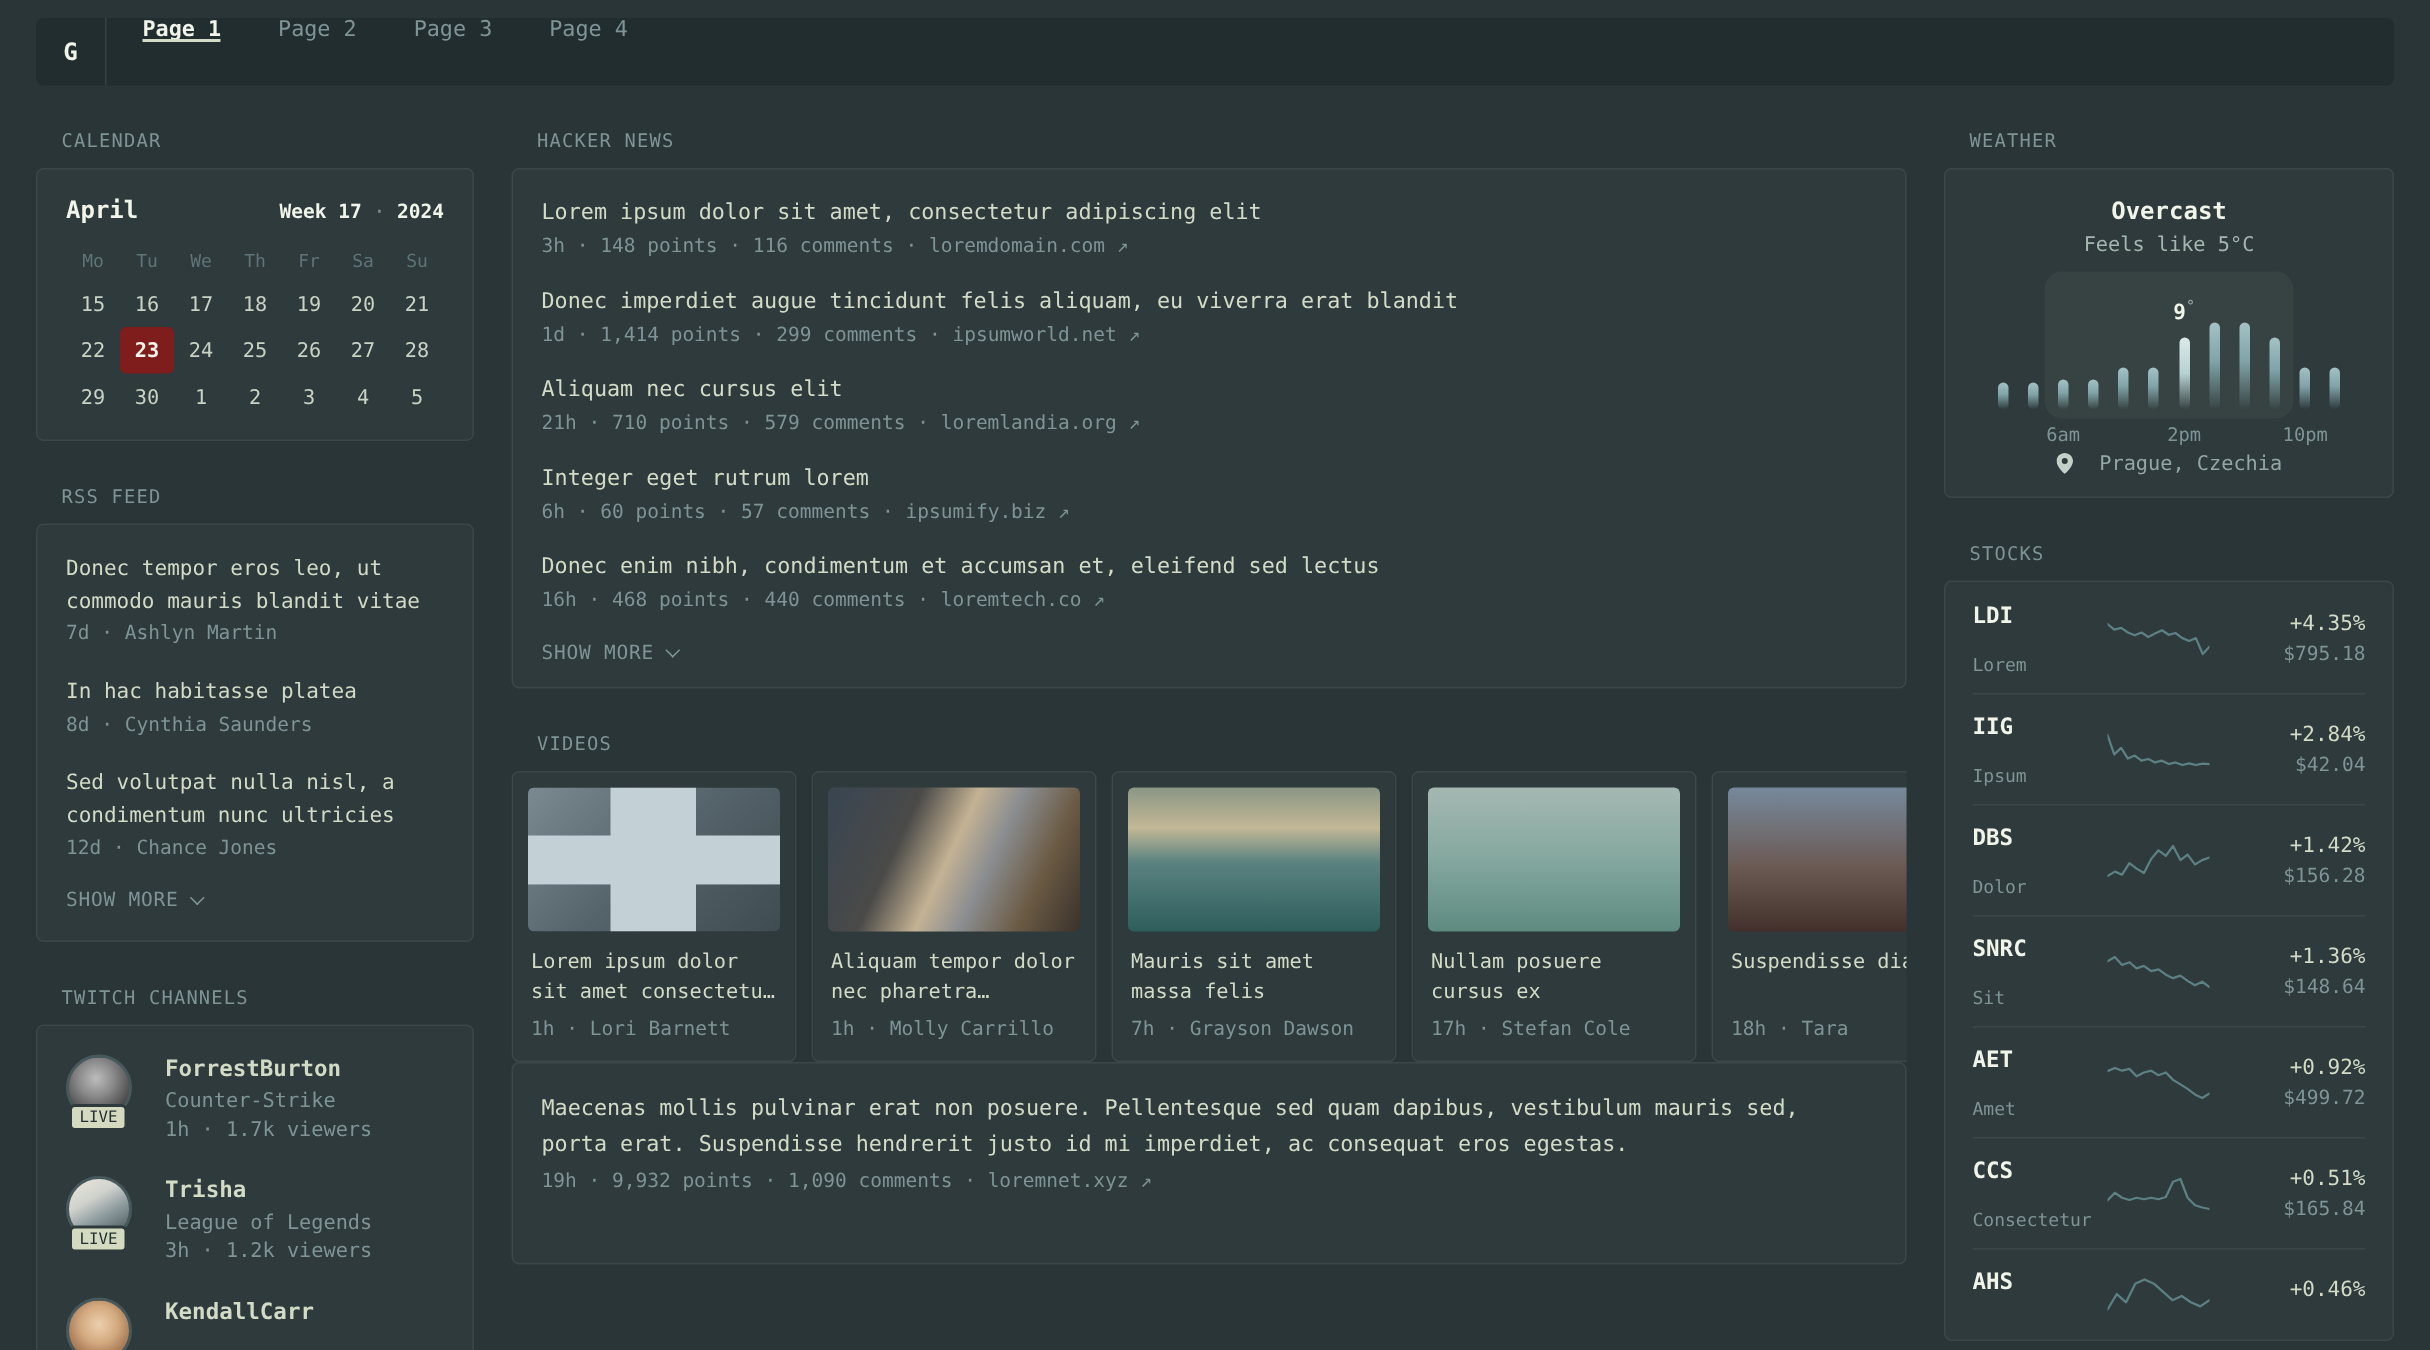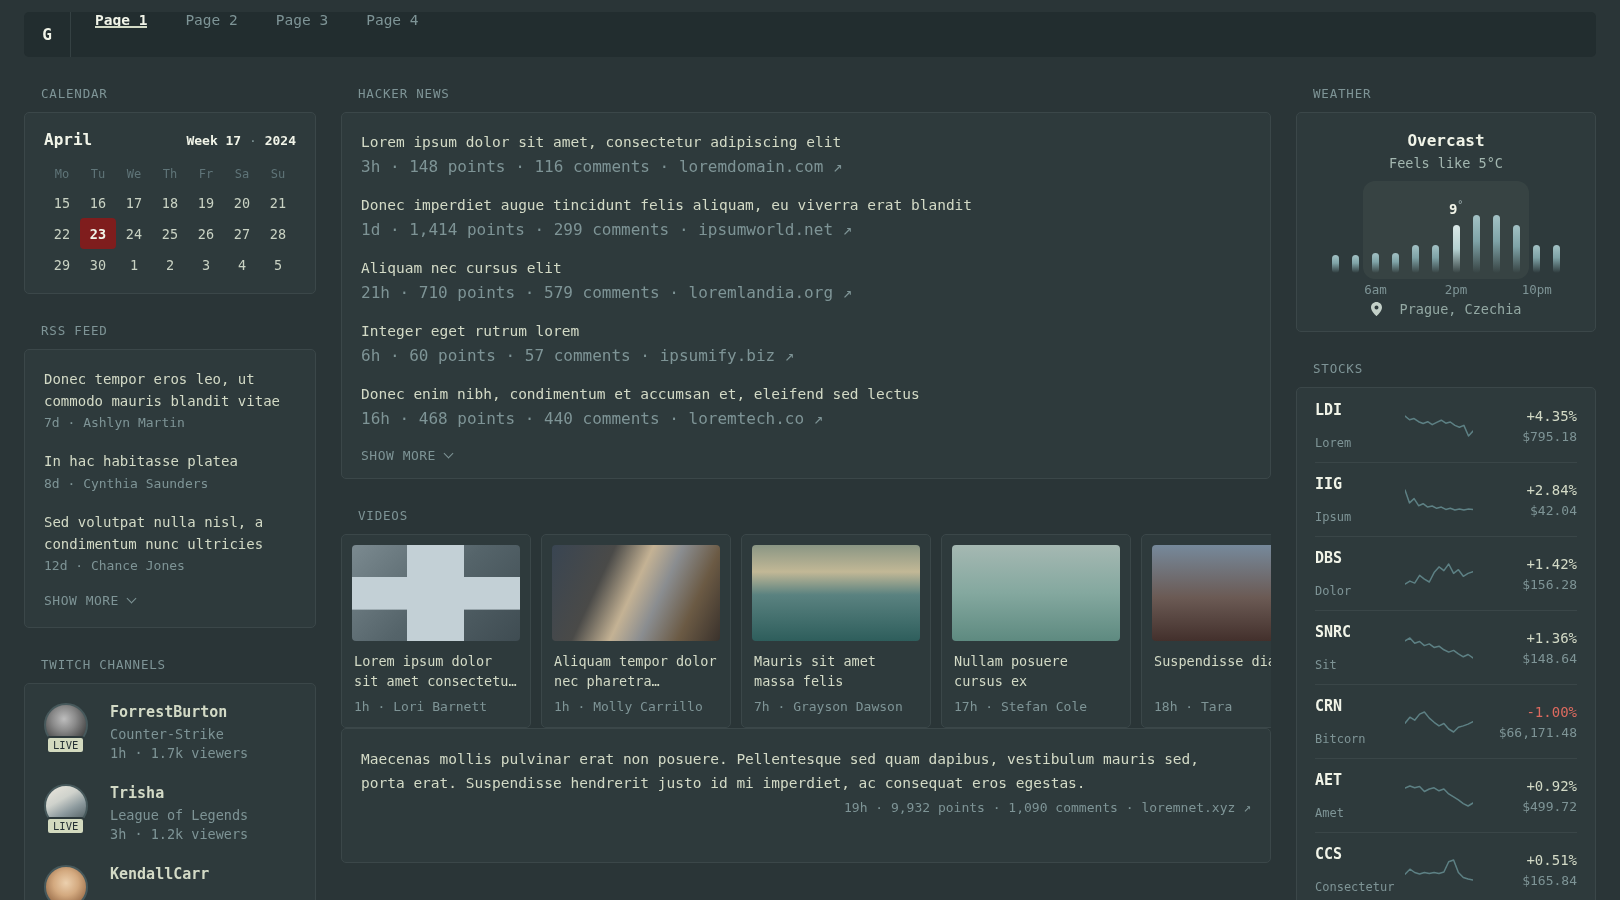--- a/index.html
+++ b/index.html
@@ -57,7 +57,7 @@
   .hn{padding:19px 19px 15px;}
   .hn-item + .hn-item{margin-top:19px;}
   .hn-title{font-size:14.5px;color:var(--text);line-height:1.45;cursor:pointer;}
-  .hn-meta{font-size:16px;color:var(--muted);margin-top:4px;}
+  .hn-meta{font-size:13px;color:var(--muted);margin-top:4px;}
   .hn-meta a{color:var(--muted);text-decoration:none;cursor:pointer;}
   .sub{padding:19px;min-height:135px;}
   .sub-title{font-size:14.5px;color:var(--text);line-height:1.65;max-width:850px;cursor:pointer;}

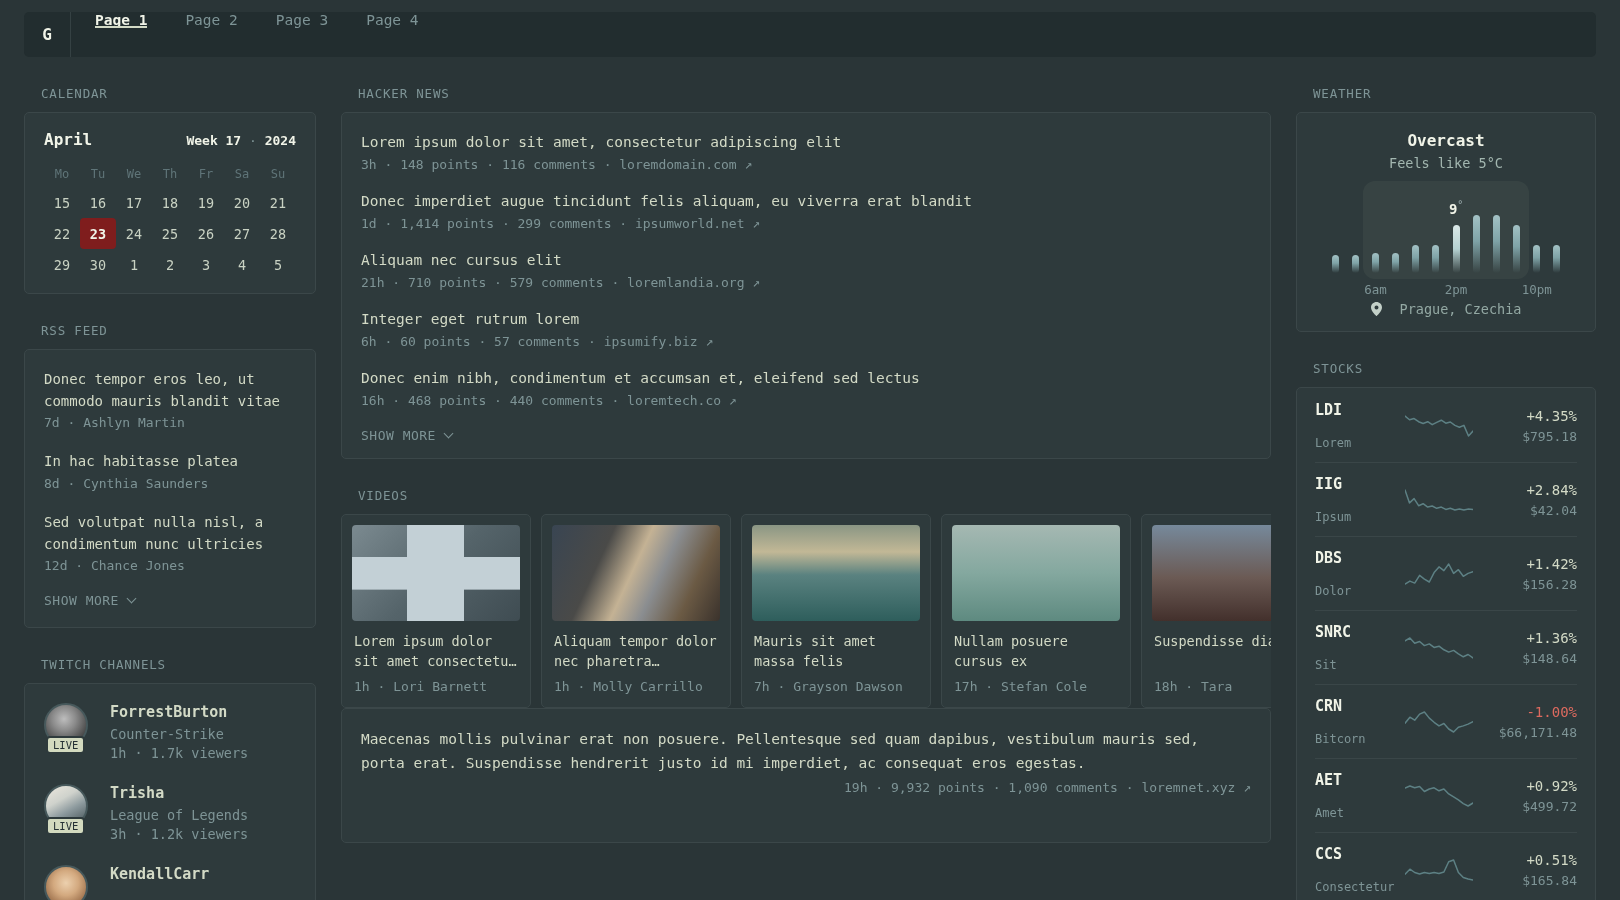--- a/index.html
+++ b/index.html
@@ -497,19 +497,6 @@
             </span>
           </div>
 
-          <div class="srow">
-            <span>
-              <div class="st-ticker">CRN</div>
-              <div class="st-name">Bitcorn</div>
-            </span>
-            <span class="spark"><svg width="68" height="26" viewBox="0 0 68 26">
-                <polyline fill="none" stroke="var(--spark)" stroke-width="1.5" stroke-linejoin="round" stroke-linecap="round" points="0.0,14.2 4.9,8.2 9.7,11.2 14.6,5.1 19.4,3.0 24.3,9.1 29.1,13.3 34.0,16.9 38.9,14.5 43.7,20.0 48.6,23.0 53.4,18.2 58.3,16.9 63.1,15.1 68.0,12.7"></polyline>
-              </svg></span>
-            <span>
-              <div class="st-change neg">-1.00%</div>
-              <div class="st-price">$66,171.48</div>
-            </span>
-          </div>
 
           <div class="srow">
             <span>

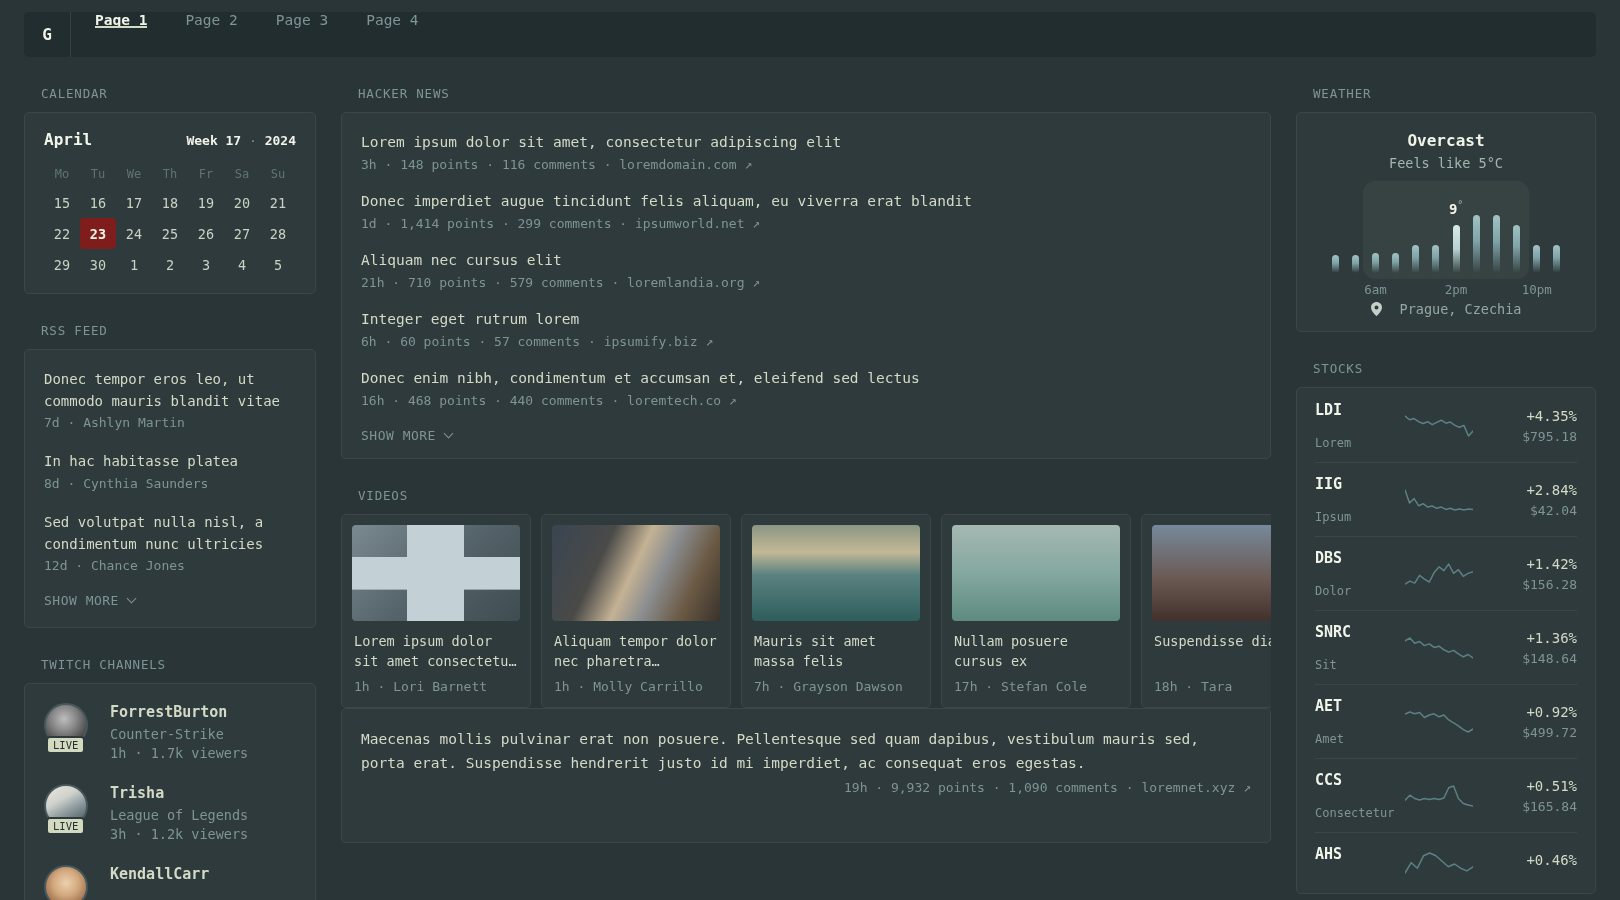--- a/index.html
+++ b/index.html
@@ -61,7 +61,7 @@
   .hn-meta a{color:var(--muted);text-decoration:none;cursor:pointer;}
   .sub{padding:19px;min-height:135px;}
   .sub-title{font-size:14.5px;color:var(--text);line-height:1.65;max-width:850px;cursor:pointer;}
-  .sub-meta{font-size:13px;color:var(--muted);margin-top:4px;text-align:right;}
+  .sub-meta{font-size:13px;color:var(--muted);margin-top:4px;}
   
   .vrow{display:flex;gap:10px;overflow:hidden;}
   .vcard{flex:0 0 190px;width:190px;cursor:pointer;}

